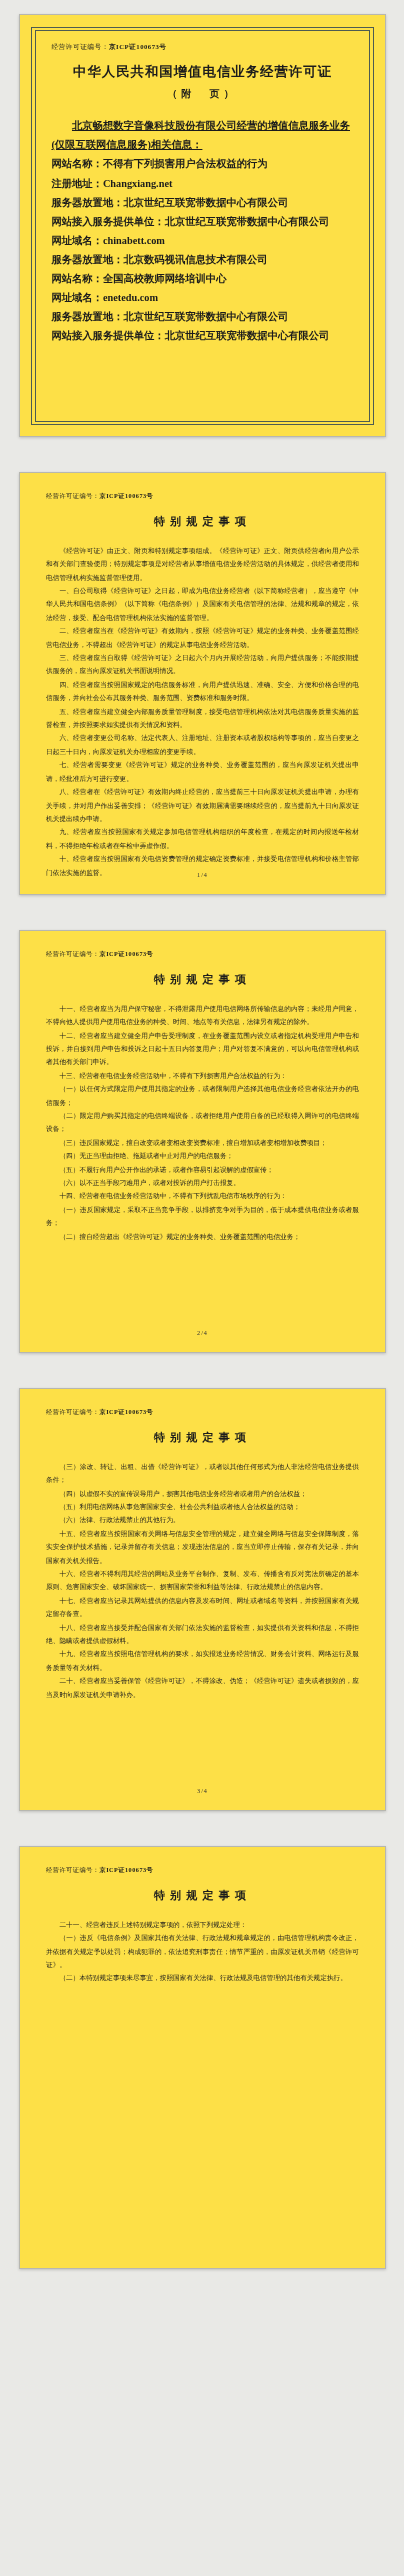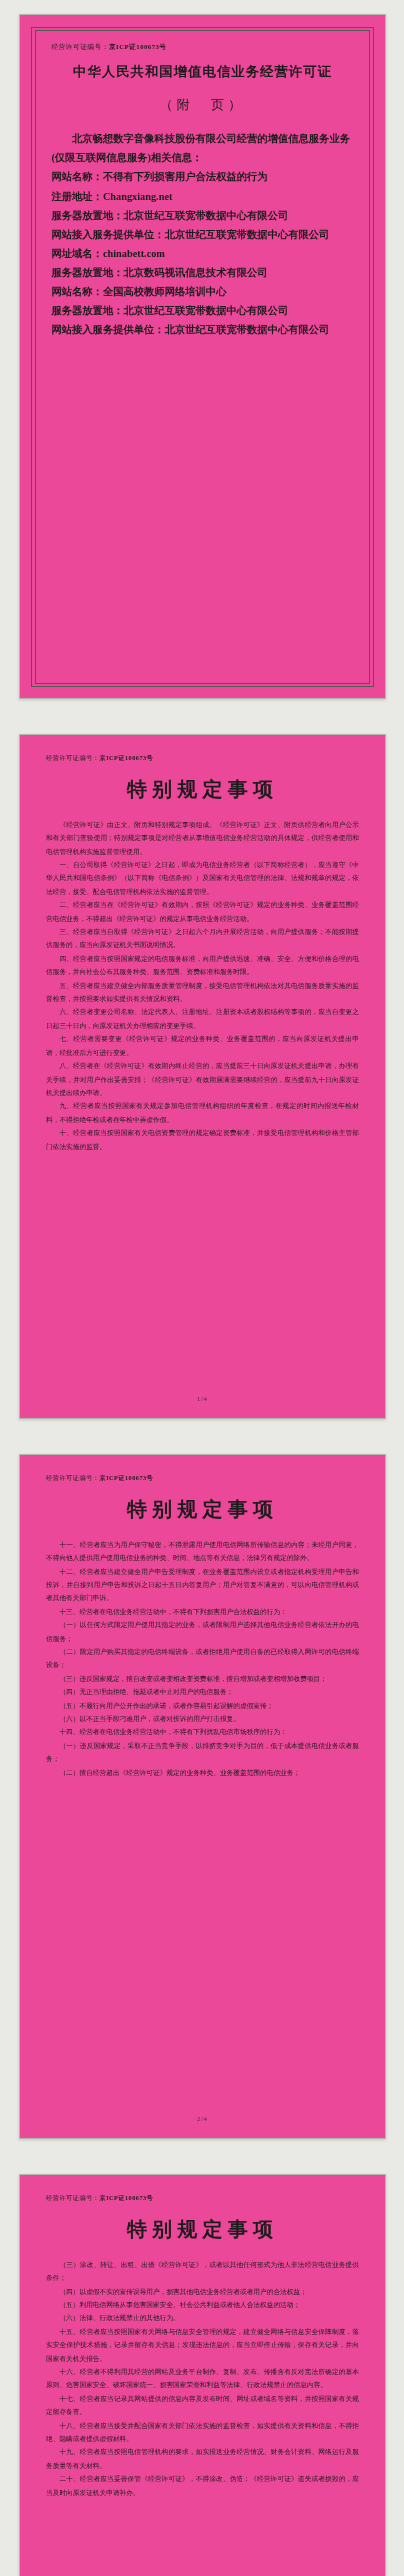--- a/index.html
+++ b/index.html
@@ -12,9 +12,9 @@
   .stage { padding: 14.4px 0; }
   .page {
     width: 367px;
-    height: 685px;
+    height: 423px;
     margin: 0 auto 35px auto;
-    background: #ec4899;
+    background: #fde047;
     border: 0.5px solid #b7b7b0;
     box-shadow: 0 0.5px 2.6px rgba(0,0,0,0.18);
     position: relative;

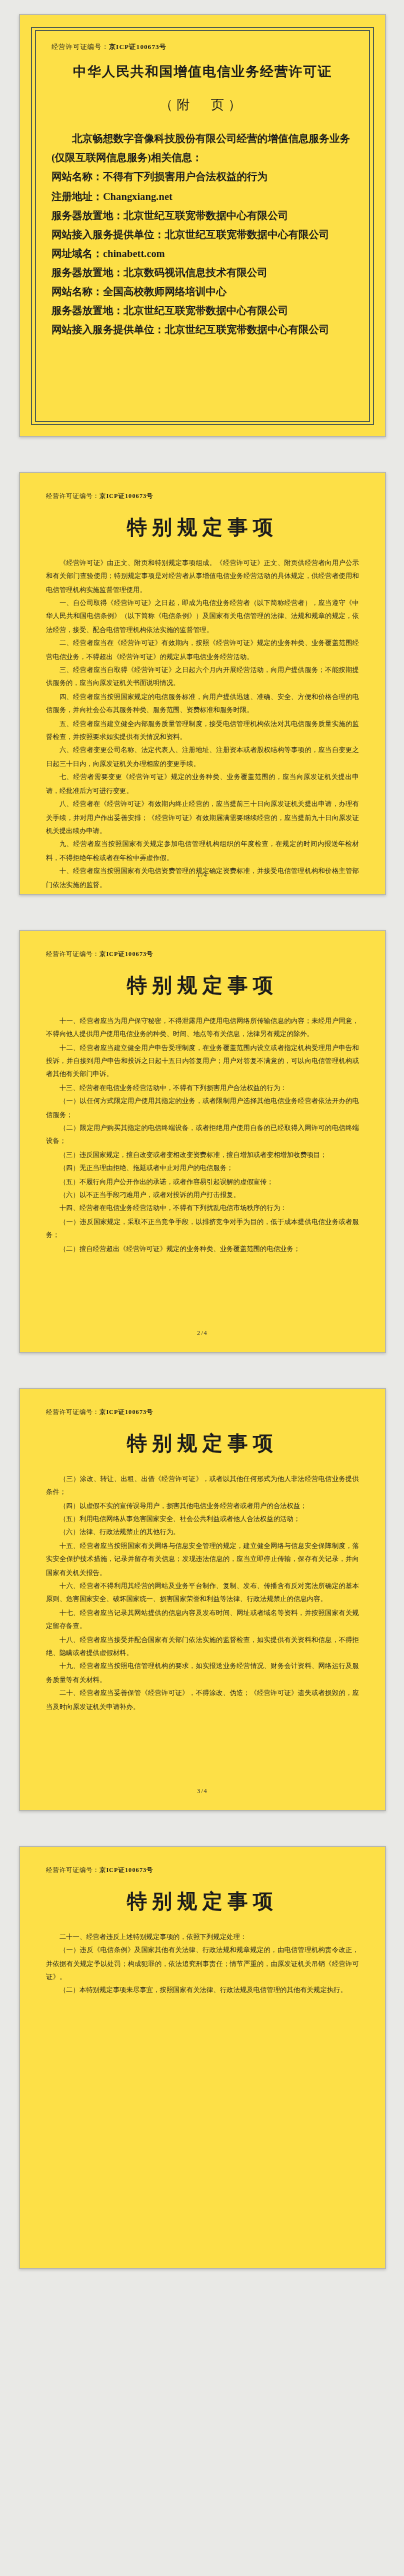--- a/index.html
+++ b/index.html
@@ -45,10 +45,10 @@
   }
   .lic-subtitle {
     text-align: center;
-    font-size: 13px;
-    font-weight: normal;
+    font-size: 10px;
+    font-weight: bold;
     letter-spacing: 4.1px;
-    margin-top: 15px;
+    margin-top: 6px;
   }
   .lic-body {
     margin-top: 15.5px;

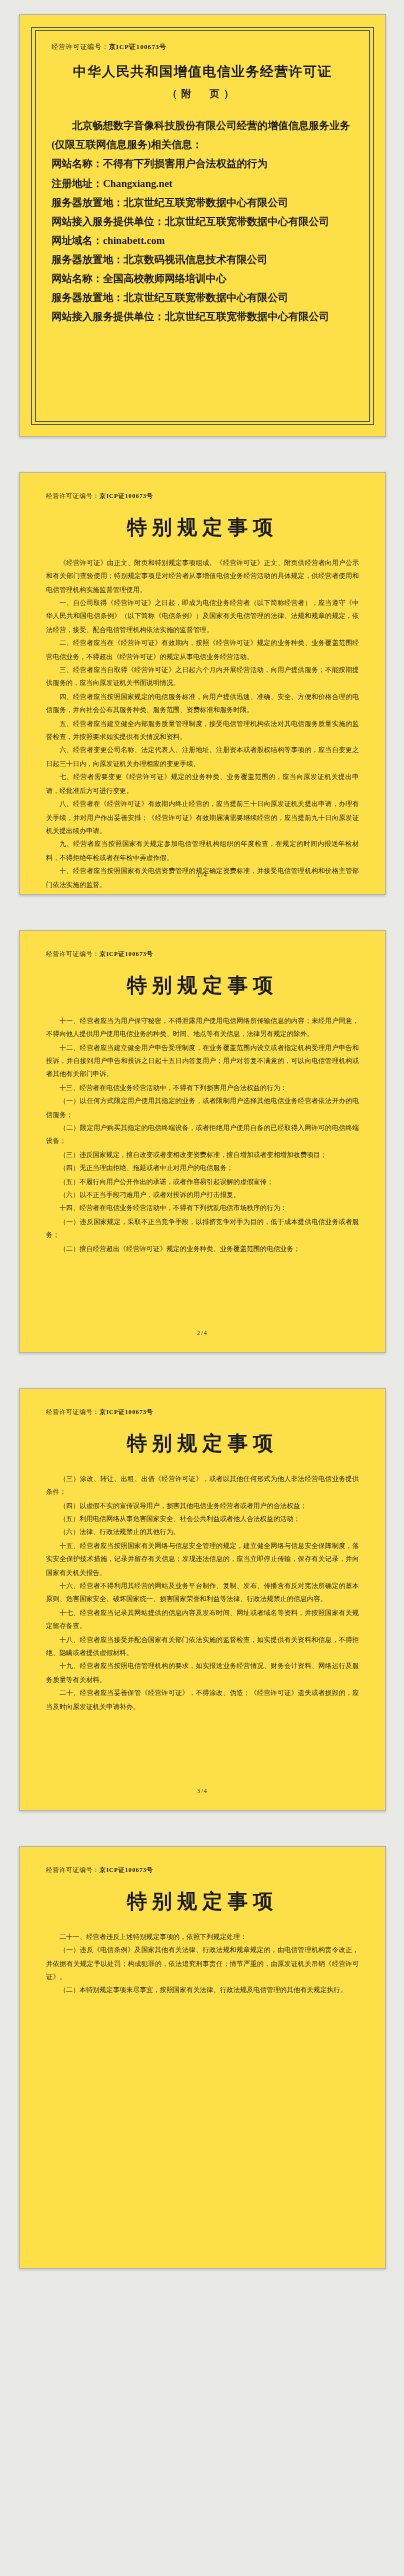--- a/index.html
+++ b/index.html
@@ -56,7 +56,7 @@
     font-weight: bold;
     line-height: 1.85;
   }
-  .lic-intro { text-indent: 2em; }
+  .lic-intro { text-indent: 2em; text-decoration: underline; }
   .lic-entry { text-indent: 0; }
 
   

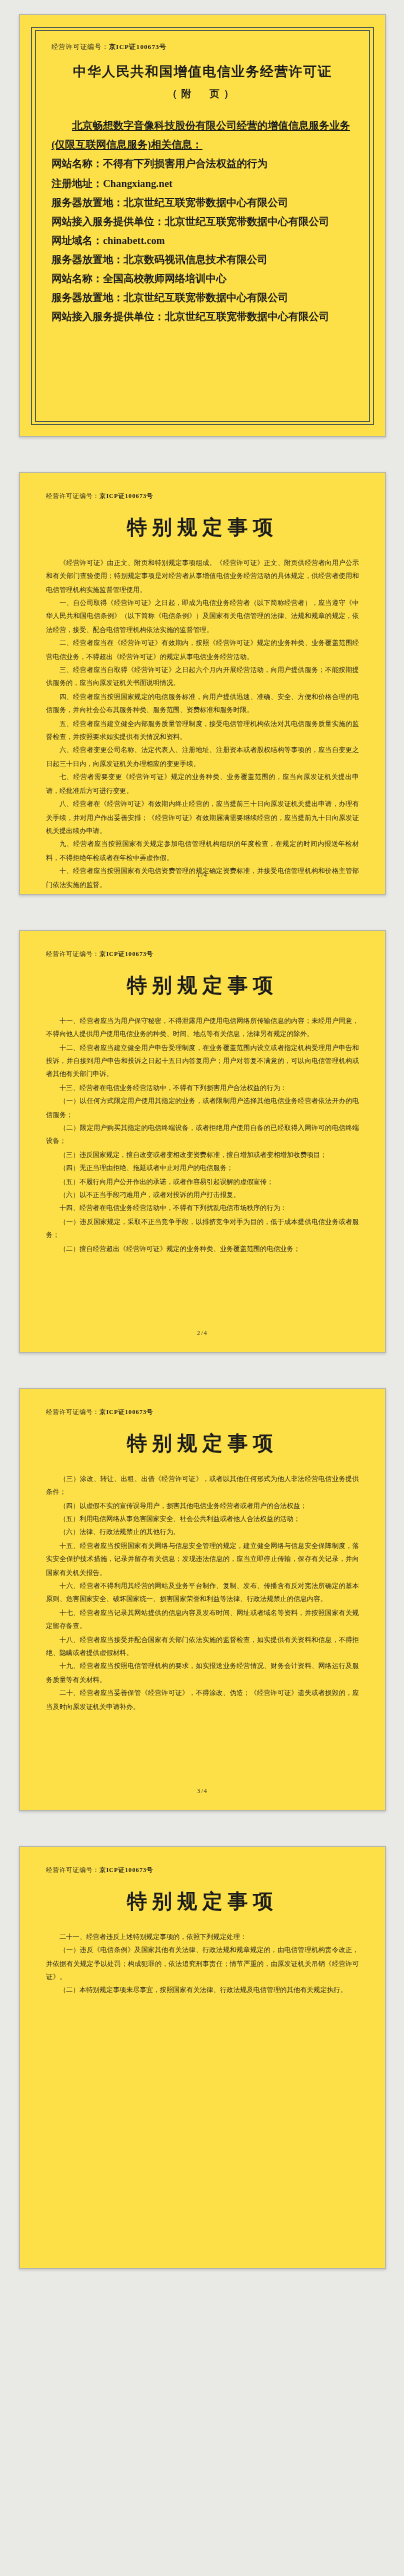--- a/index.html
+++ b/index.html
@@ -115,6 +115,7 @@
               <p class="lic-entry">网址域名：chinabett.com</p>
               <p class="lic-entry">服务器放置地：北京数码视讯信息技术有限公司</p>
               <p class="lic-entry">网站名称：全国高校教师网络培训中心</p>
+              <p class="lic-entry">网址域名：enetedu.com</p>
               <p class="lic-entry">服务器放置地：北京世纪互联宽带数据中心有限公司</p>
               <p class="lic-entry">网站接入服务提供单位：北京世纪互联宽带数据中心有限公司</p>
             </div>

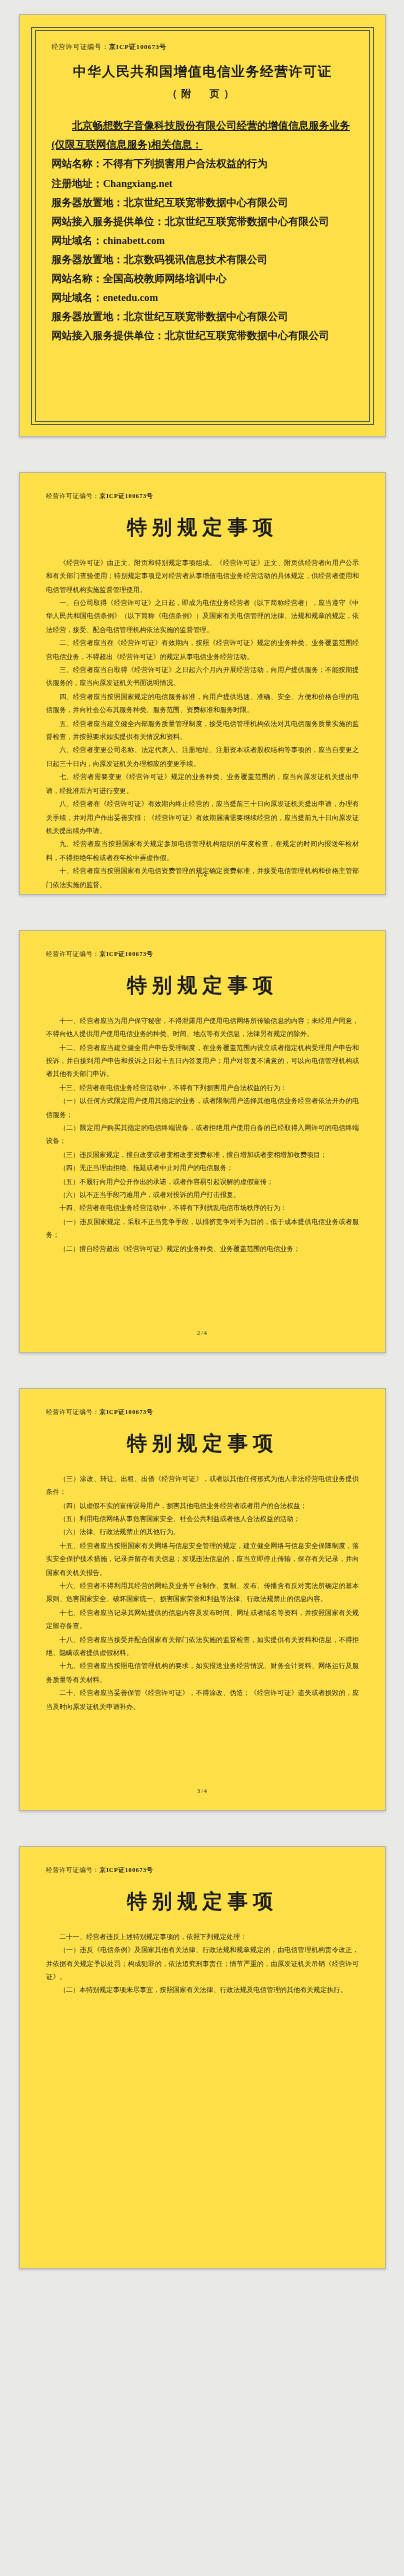--- a/index.html
+++ b/index.html
@@ -69,7 +69,7 @@
   }
   .prov-title {
     text-align: center;
-    font-size: 20px;
+    font-size: 11px;
     font-weight: bold;
     letter-spacing: 5.2px;
     padding-top: 41px;

